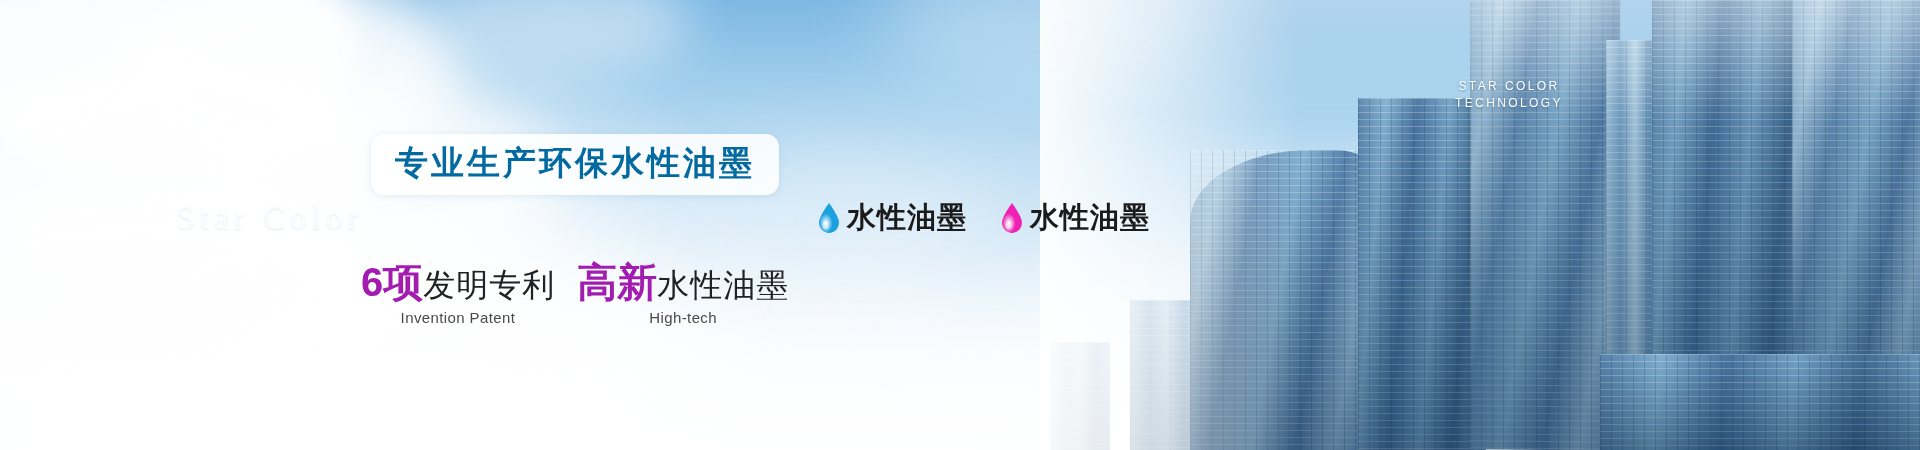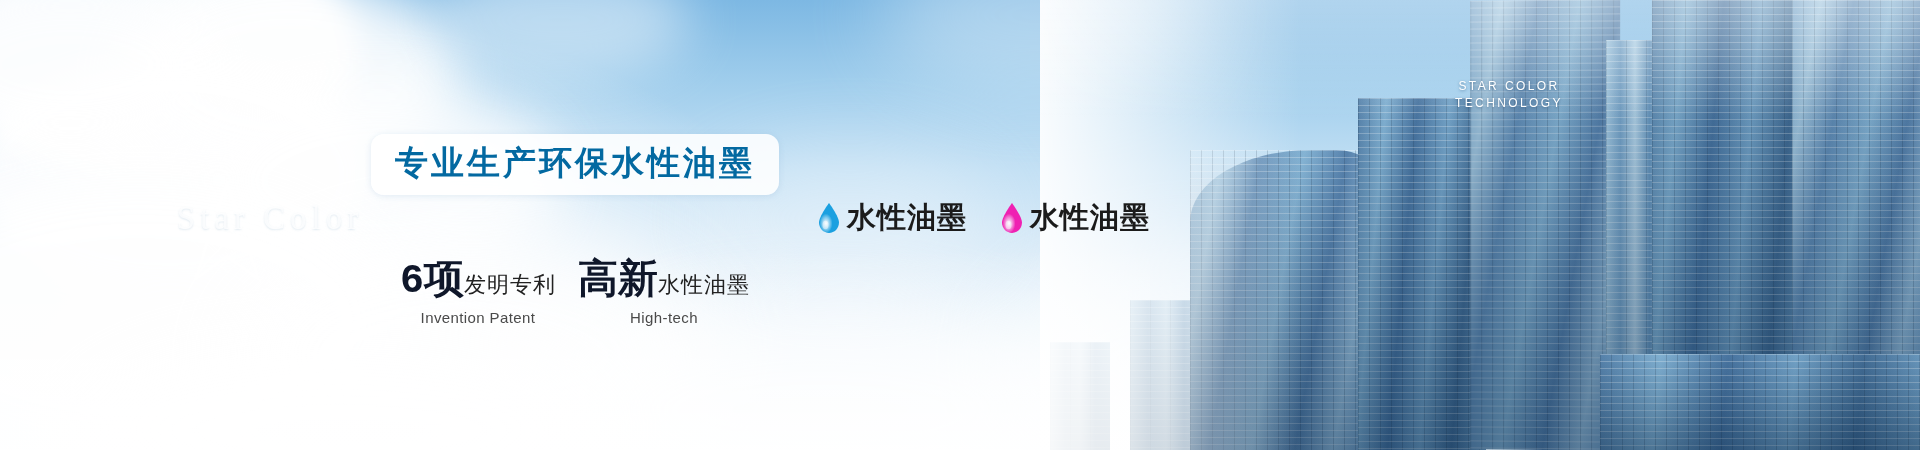--- a/index.html
+++ b/index.html
@@ -218,7 +218,7 @@
   .badge{text-align:center;}
   .badge-cn{white-space:nowrap;line-height:1;}
   .badge-big{
-    font-size:40px;font-weight:bold;color:#0f172a;letter-spacing:0px;font-family:Liberation Mono, monospace;
+    font-size:40px;font-weight:bold;color:#a21caf;letter-spacing:0px;
   }
   .badge-small{
     font-size:22px;font-weight:500;color:#222;letter-spacing:1px;

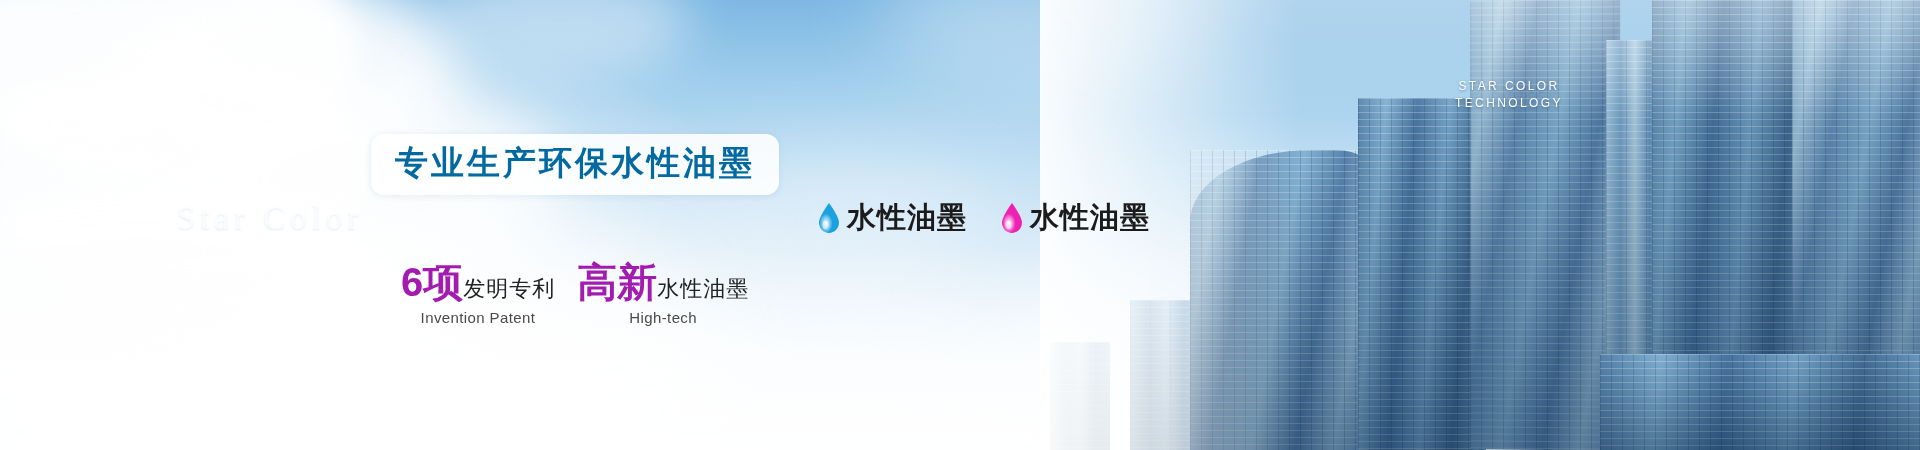--- a/index.html
+++ b/index.html
@@ -221,7 +221,7 @@
     font-size:40px;font-weight:bold;color:#a21caf;letter-spacing:0px;
   }
   .badge-small{
-    font-size:22px;font-weight:500;color:#222;letter-spacing:1px;
+    font-size:32px;font-weight:500;color:#222;letter-spacing:1px;
   }
   .badge-en{
     margin-top:7px;

